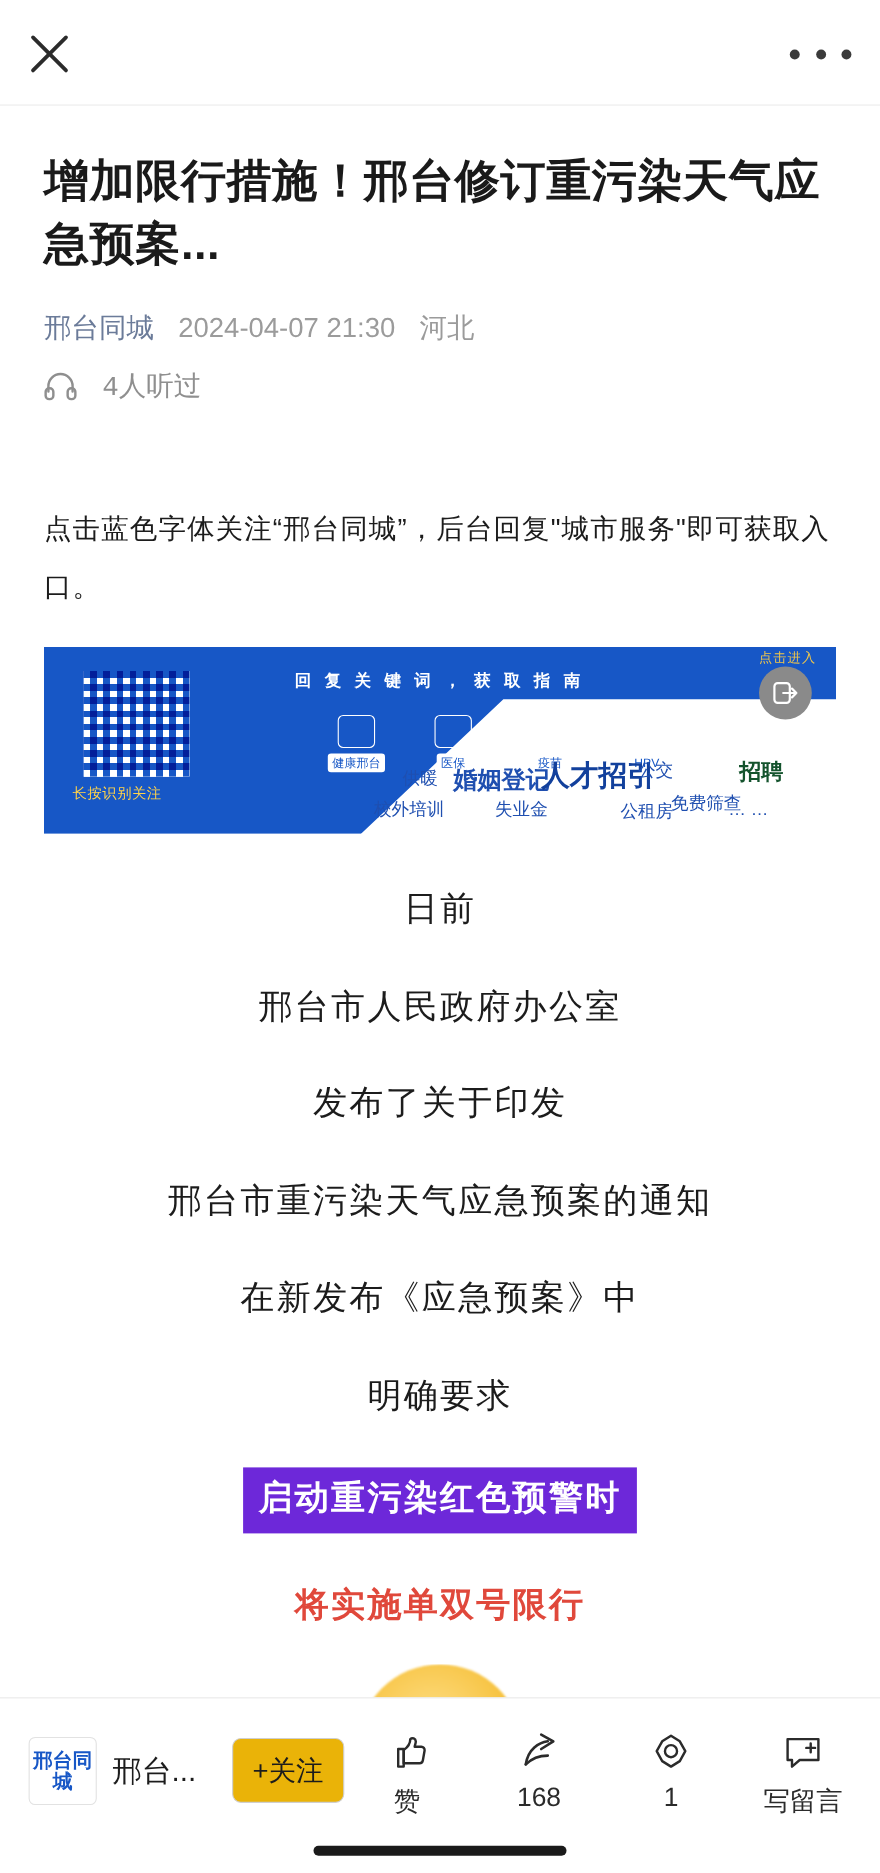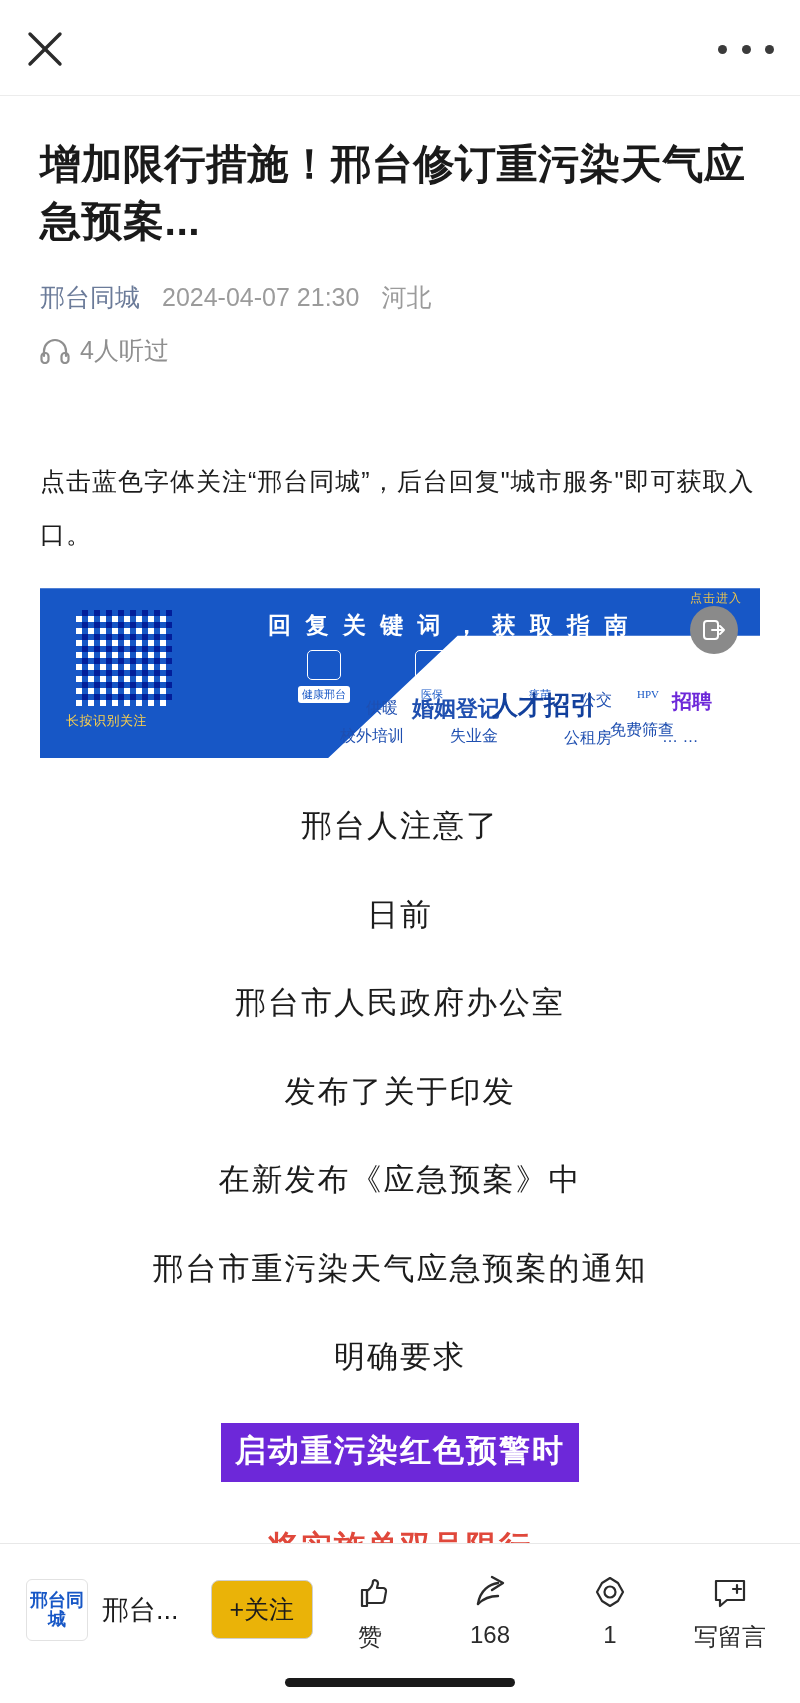--- a/index.html
+++ b/index.html
@@ -75,9 +75,10 @@
     margin-top: 20px;
     display: flex;
     align-items: center;
-    gap: 10px;
+    gap: 23px;
     font-size: 25px;
     color: #8f8f8f;
+    font-family: Liberation Mono, monospace;
   }
   .headphone-icon { display: block; }
   .lead {

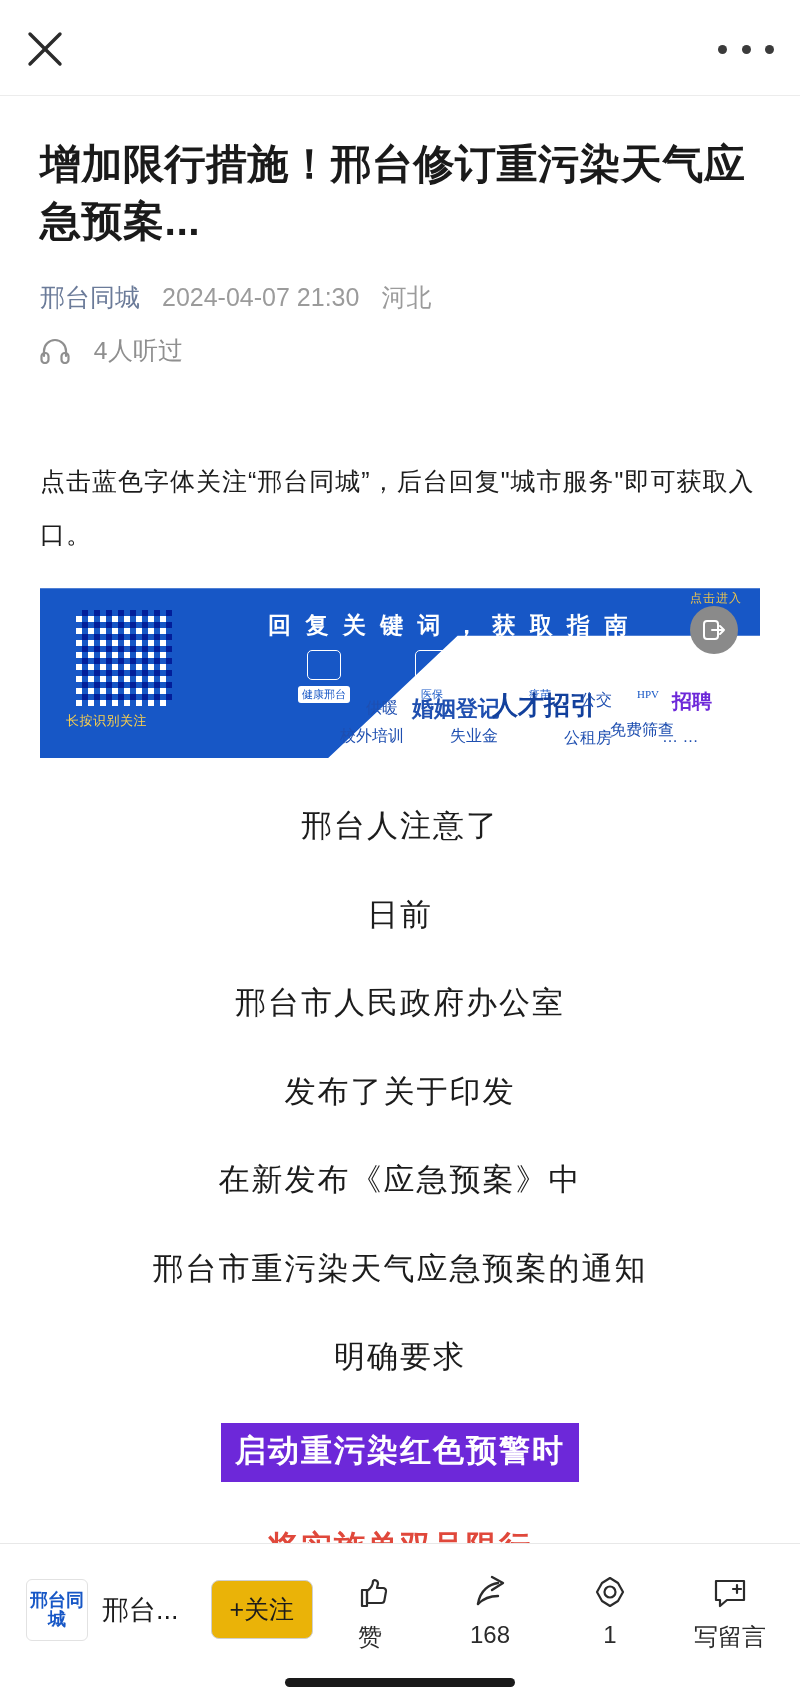--- a/index.html
+++ b/index.html
@@ -131,7 +131,7 @@
     position: absolute;
     left: 228px;
     top: 22px;
-    font-size: 23px;
+    font-size: 15px;
     color: #ffffff;
     letter-spacing: 4px;
     font-weight: 700;

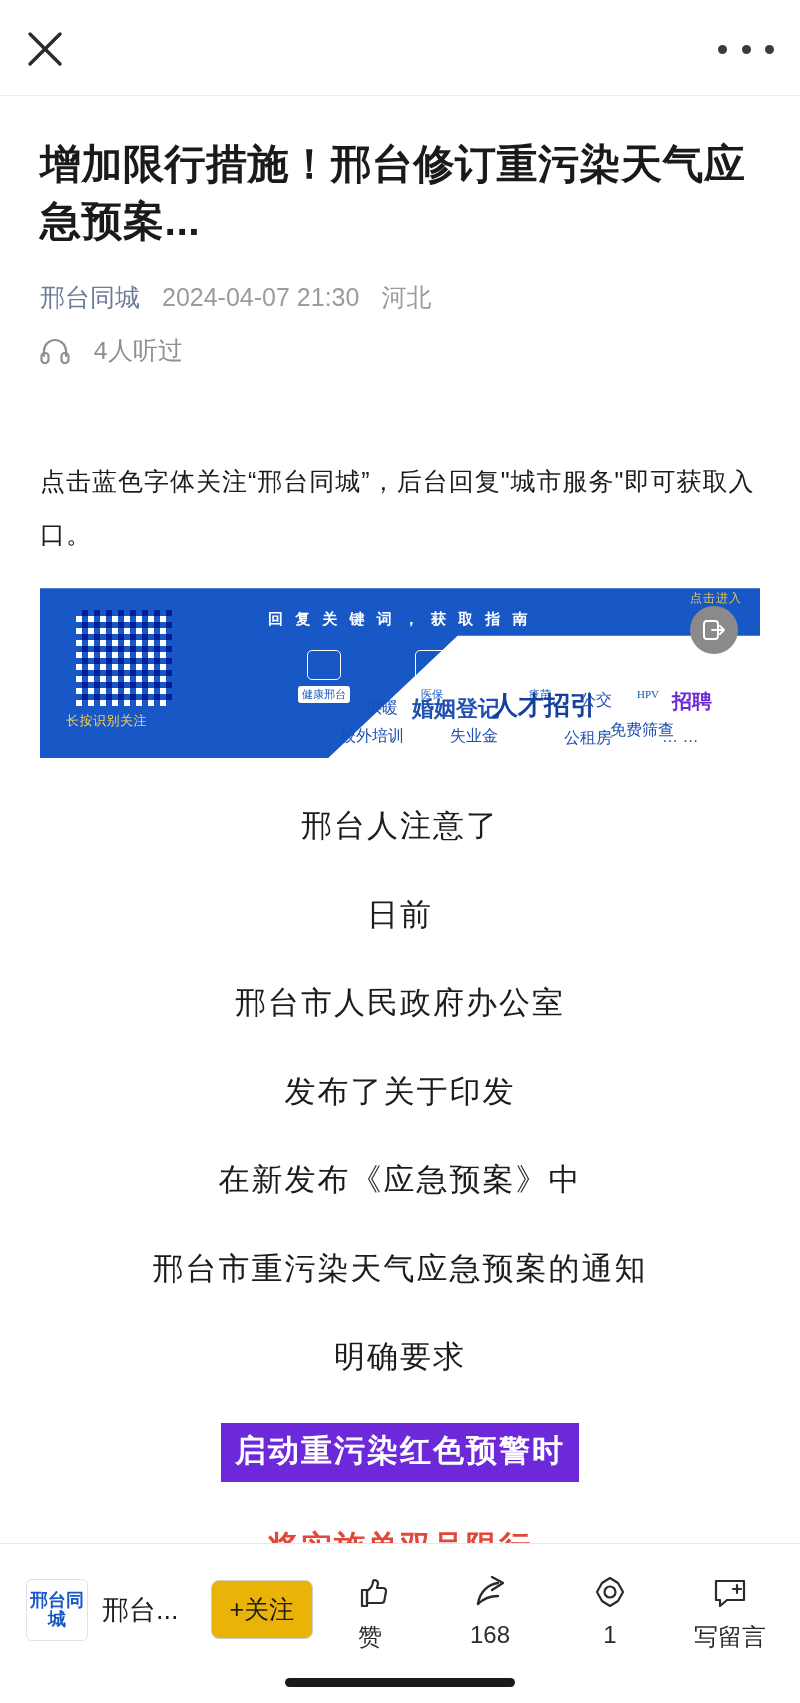--- a/index.html
+++ b/index.html
@@ -141,8 +141,7 @@
     left: 256px;
     top: 62px;
     display: flex;
-    gap: 52px;
-    font-family: Liberation Serif, serif;
+    gap: 32px;
   }
   .bi { width: 56px; text-align: center; }
   .bi .chip {

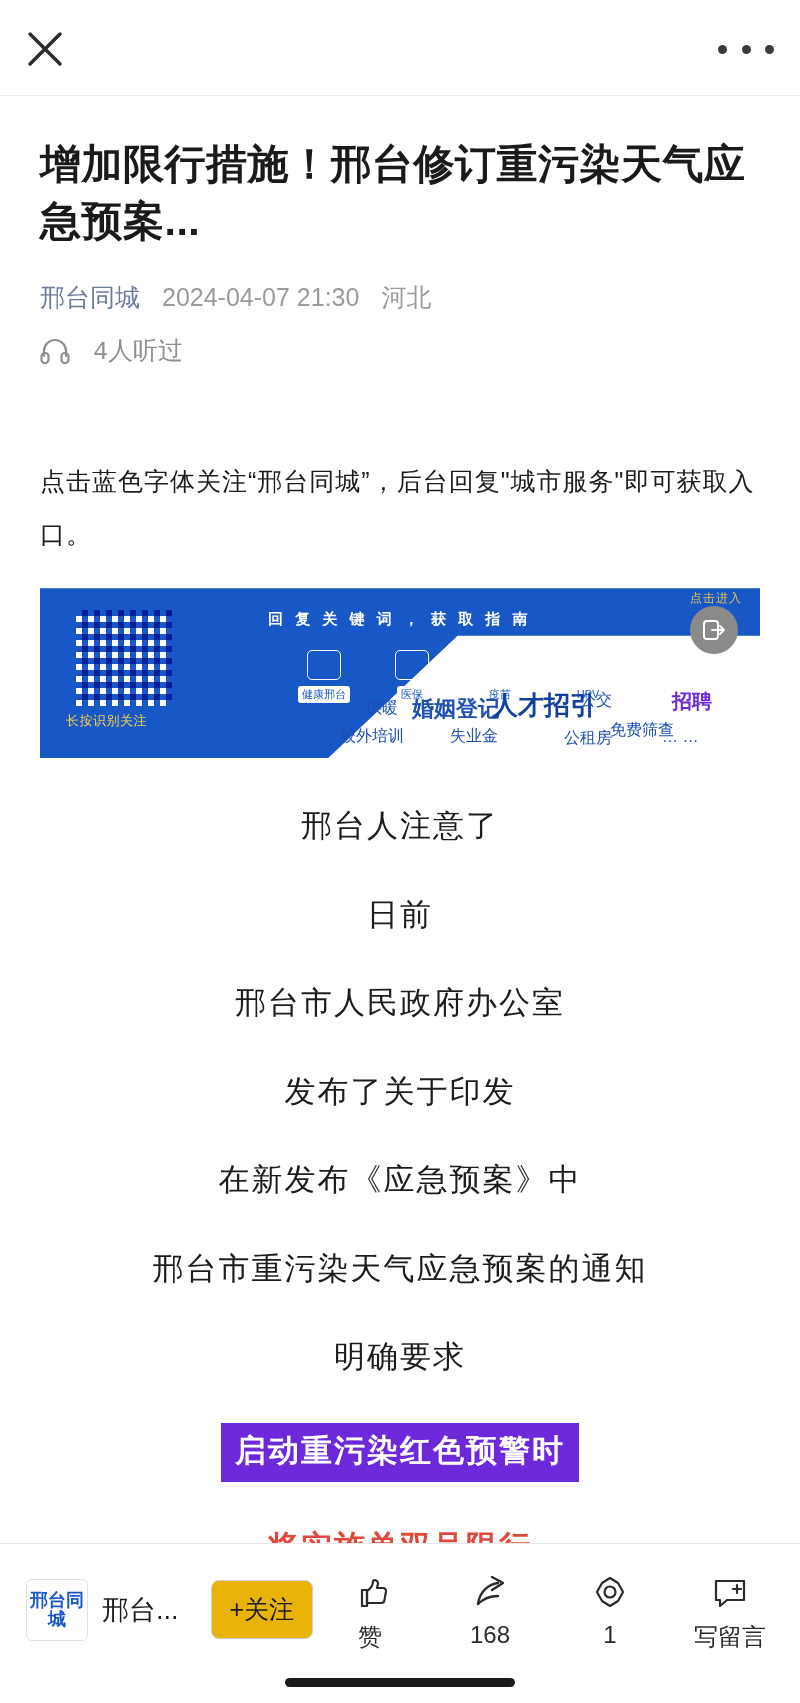--- a/index.html
+++ b/index.html
@@ -162,7 +162,7 @@
   .banner-words { position: absolute; left: 0; top: 0; width: 100%; height: 100%; }
   .bw { position: absolute; white-space: nowrap; color: #1f4fb0; font-size: 16px; }
   .bw.big { font-size: 26px; font-weight: 700; color: #12409c; }
-  .bw.red { color: #6d28d9; font-weight: 700; font-size: 20px; }
+  .bw.red { color: #14532d; font-weight: 700; font-size: 20px; }
   .enter-badge {
     position: absolute;
     right: 22px;

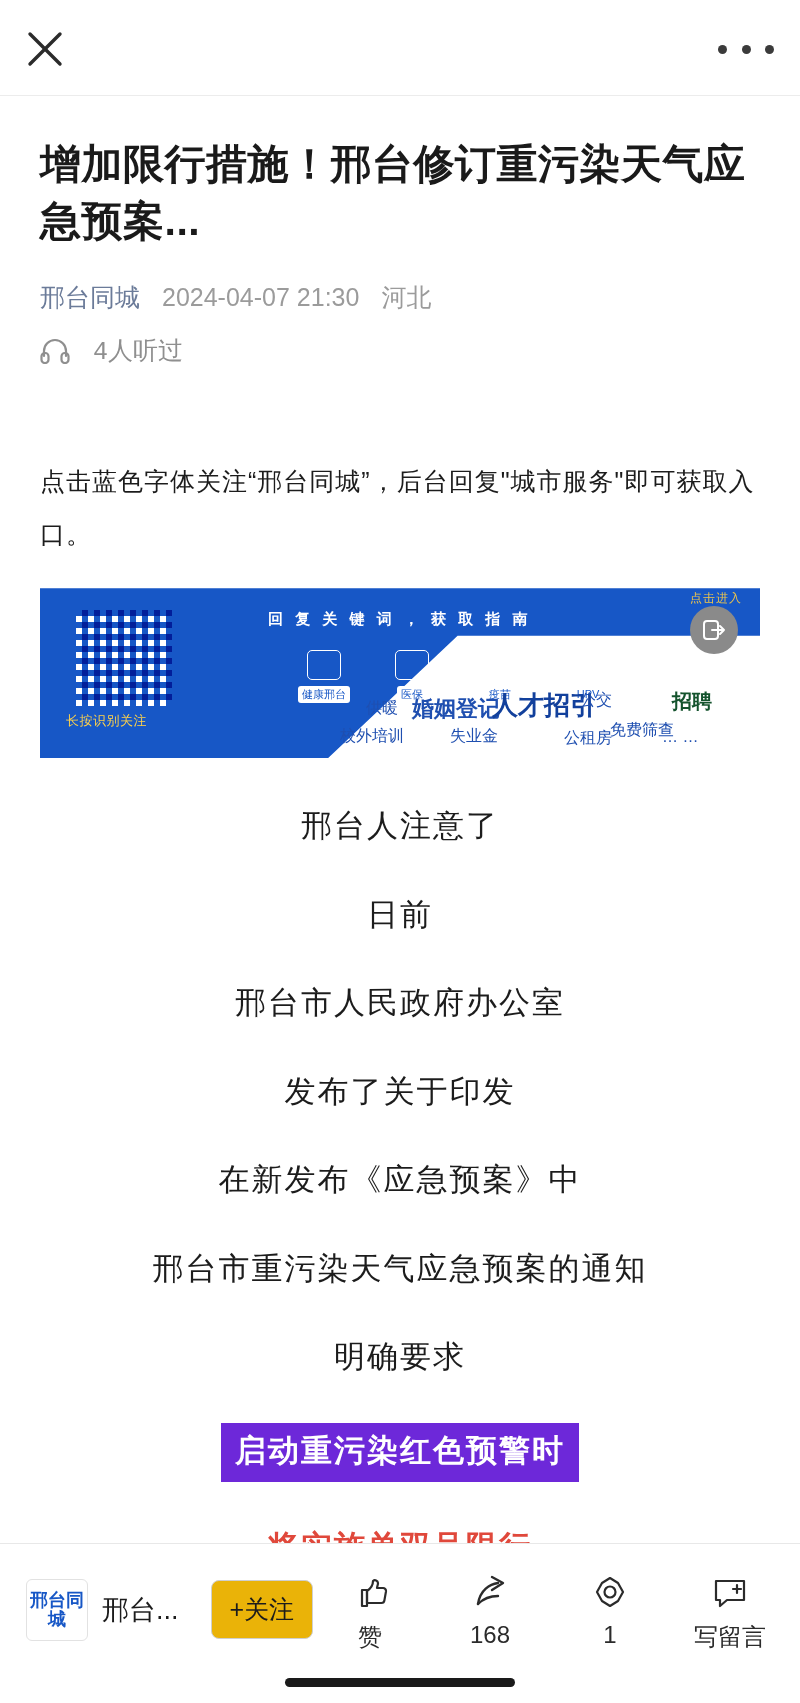--- a/index.html
+++ b/index.html
@@ -378,7 +378,6 @@
     </div>
 
     <div class="body-lines">
-      <div class="cline">邢台人注意了</div>
       <div class="cline">日前</div>
       <div class="cline">邢台市人民政府办公室</div>
       <div class="cline">发布了关于印发</div>

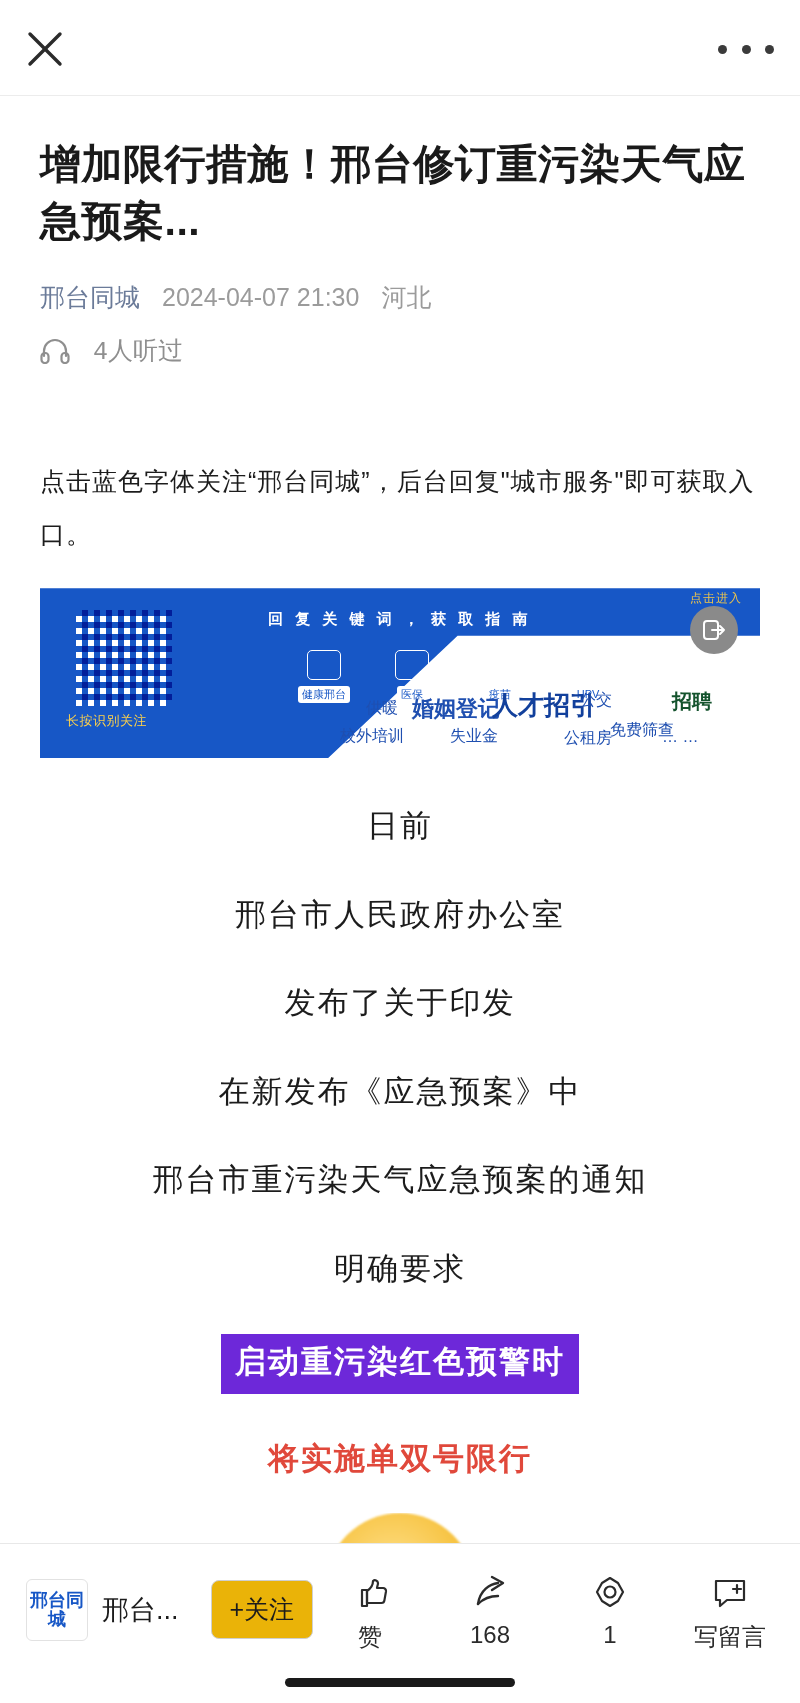--- a/index.html
+++ b/index.html
@@ -381,8 +381,8 @@
       <div class="cline">日前</div>
       <div class="cline">邢台市人民政府办公室</div>
       <div class="cline">发布了关于印发</div>
+      <div class="cline">邢台市重污染天气应急预案的通知</div>
       <div class="cline">在新发布《应急预案》中</div>
-      <div class="cline">邢台市重污染天气应急预案的通知</div>
       <div class="cline">明确要求</div>
       <div class="cline hl">
         <span class="hl-inner">启动重污染红色预警时</span>

